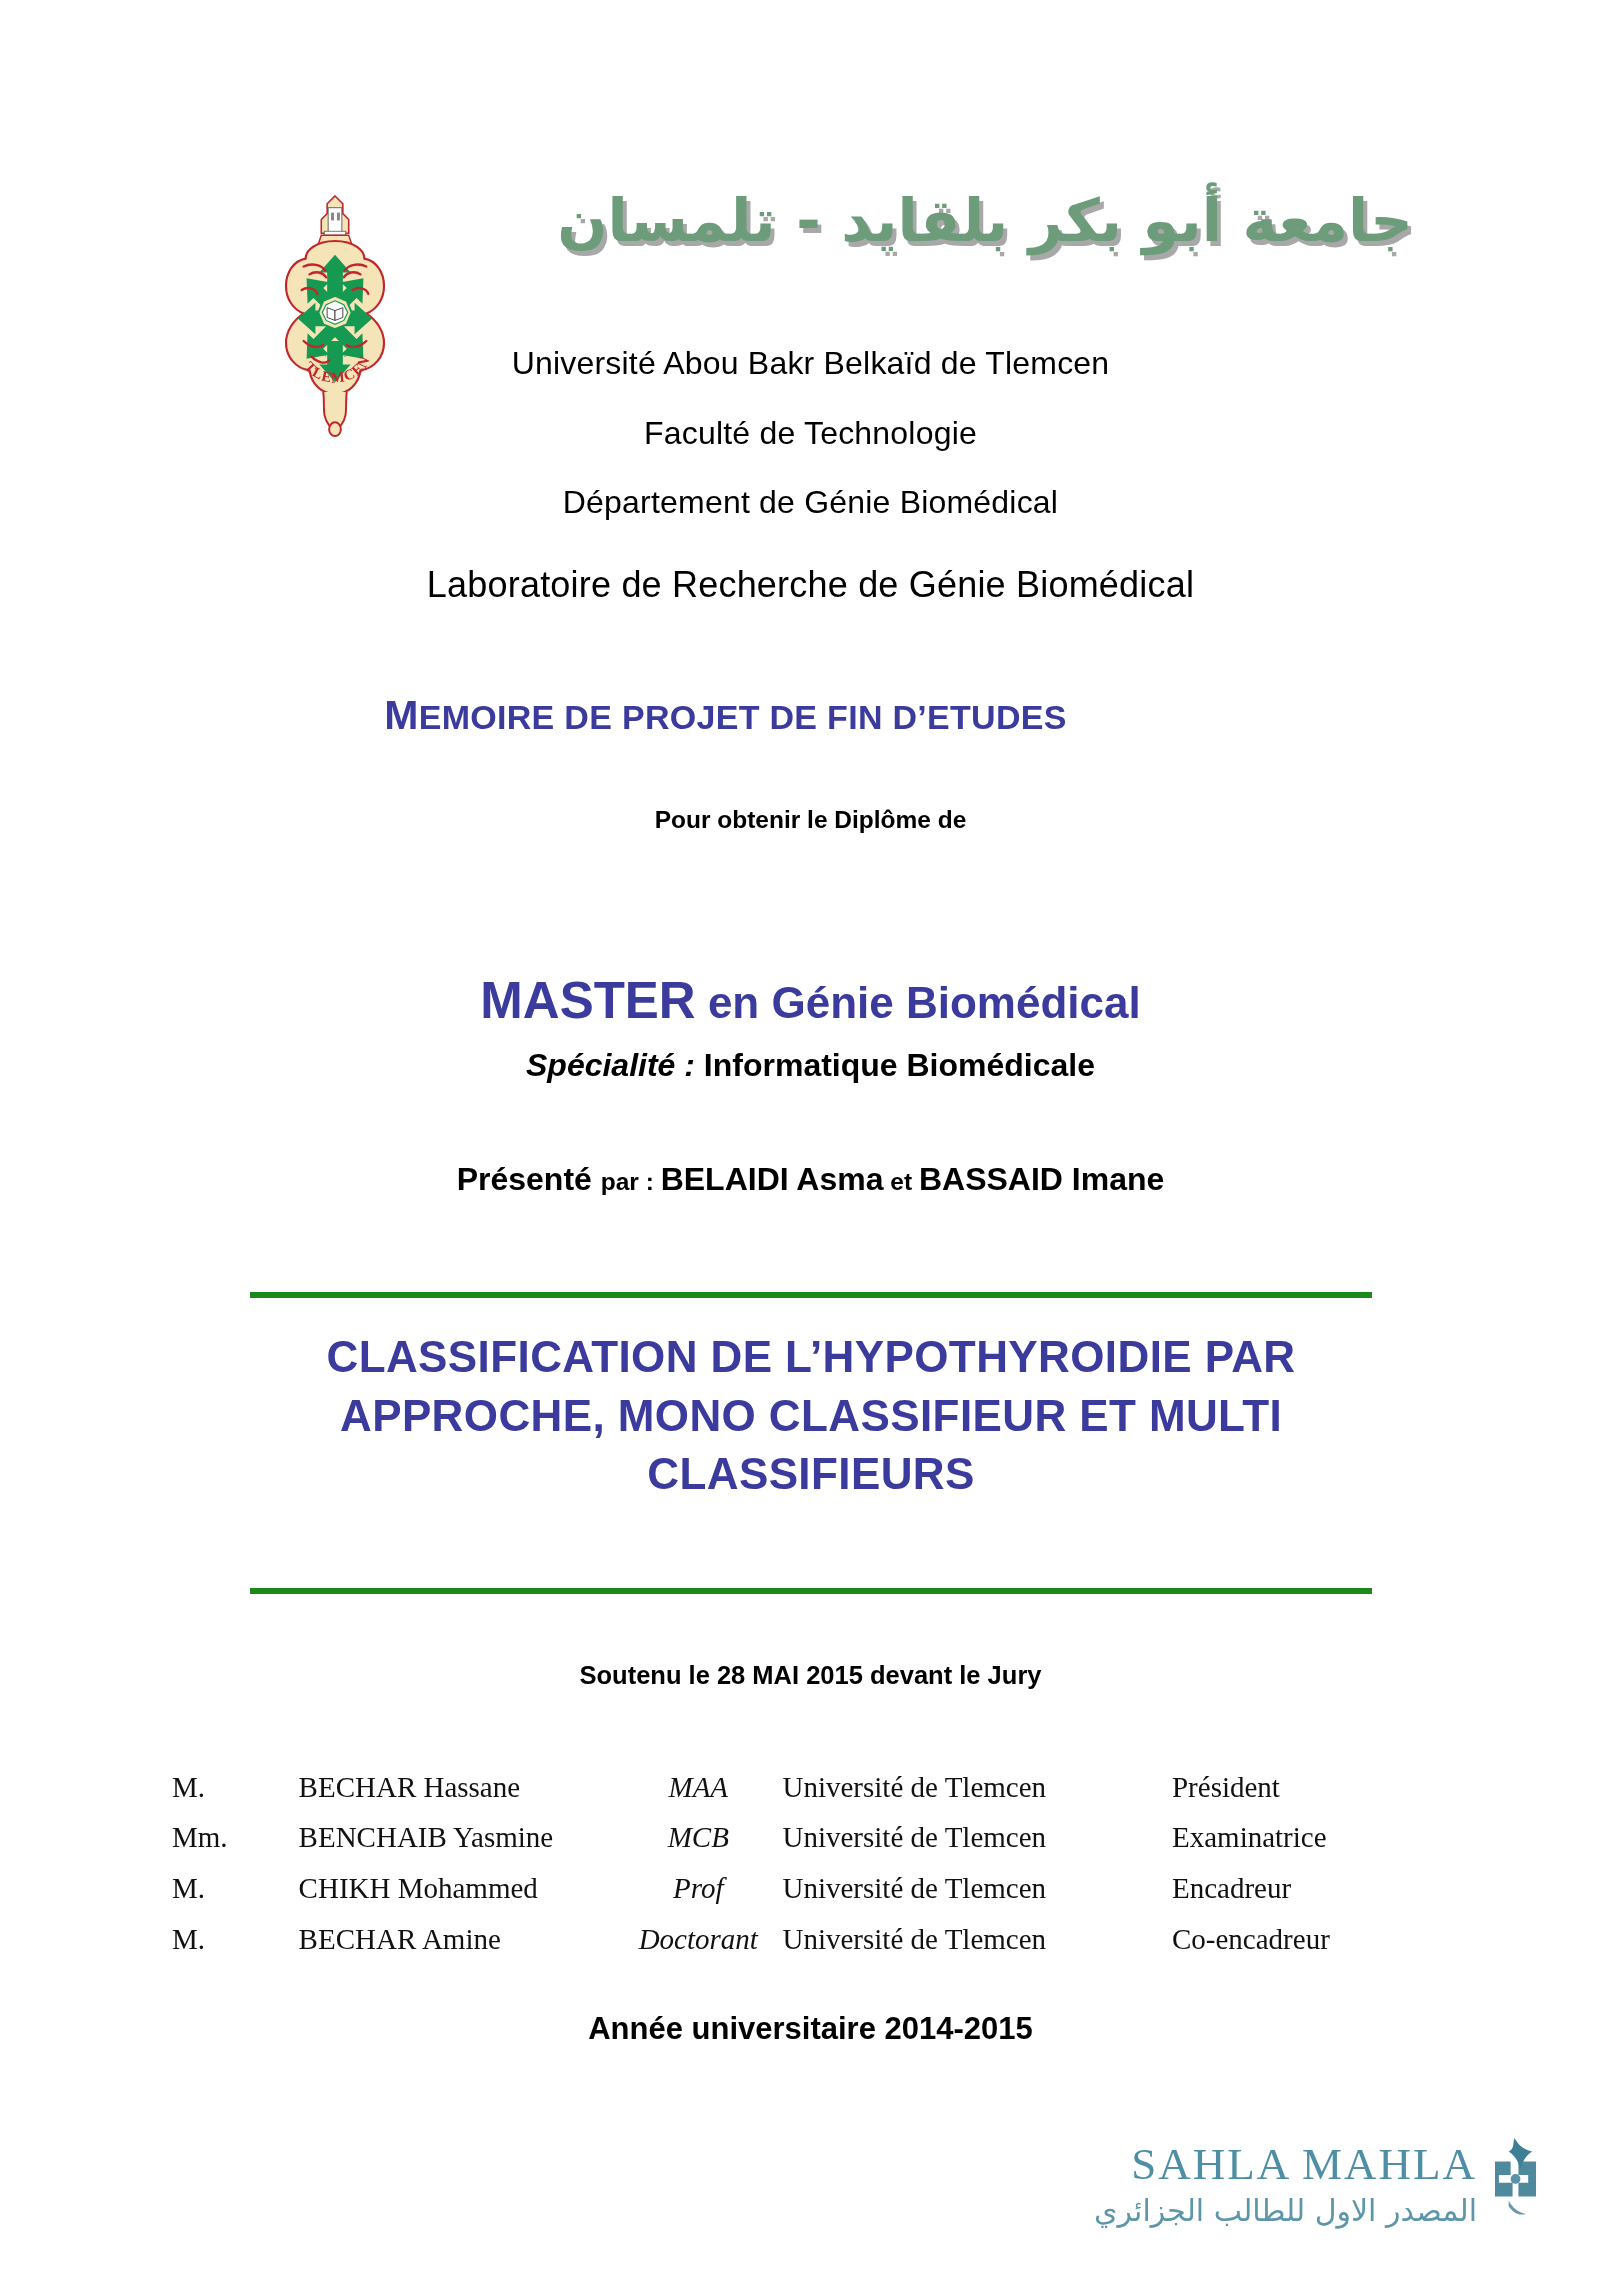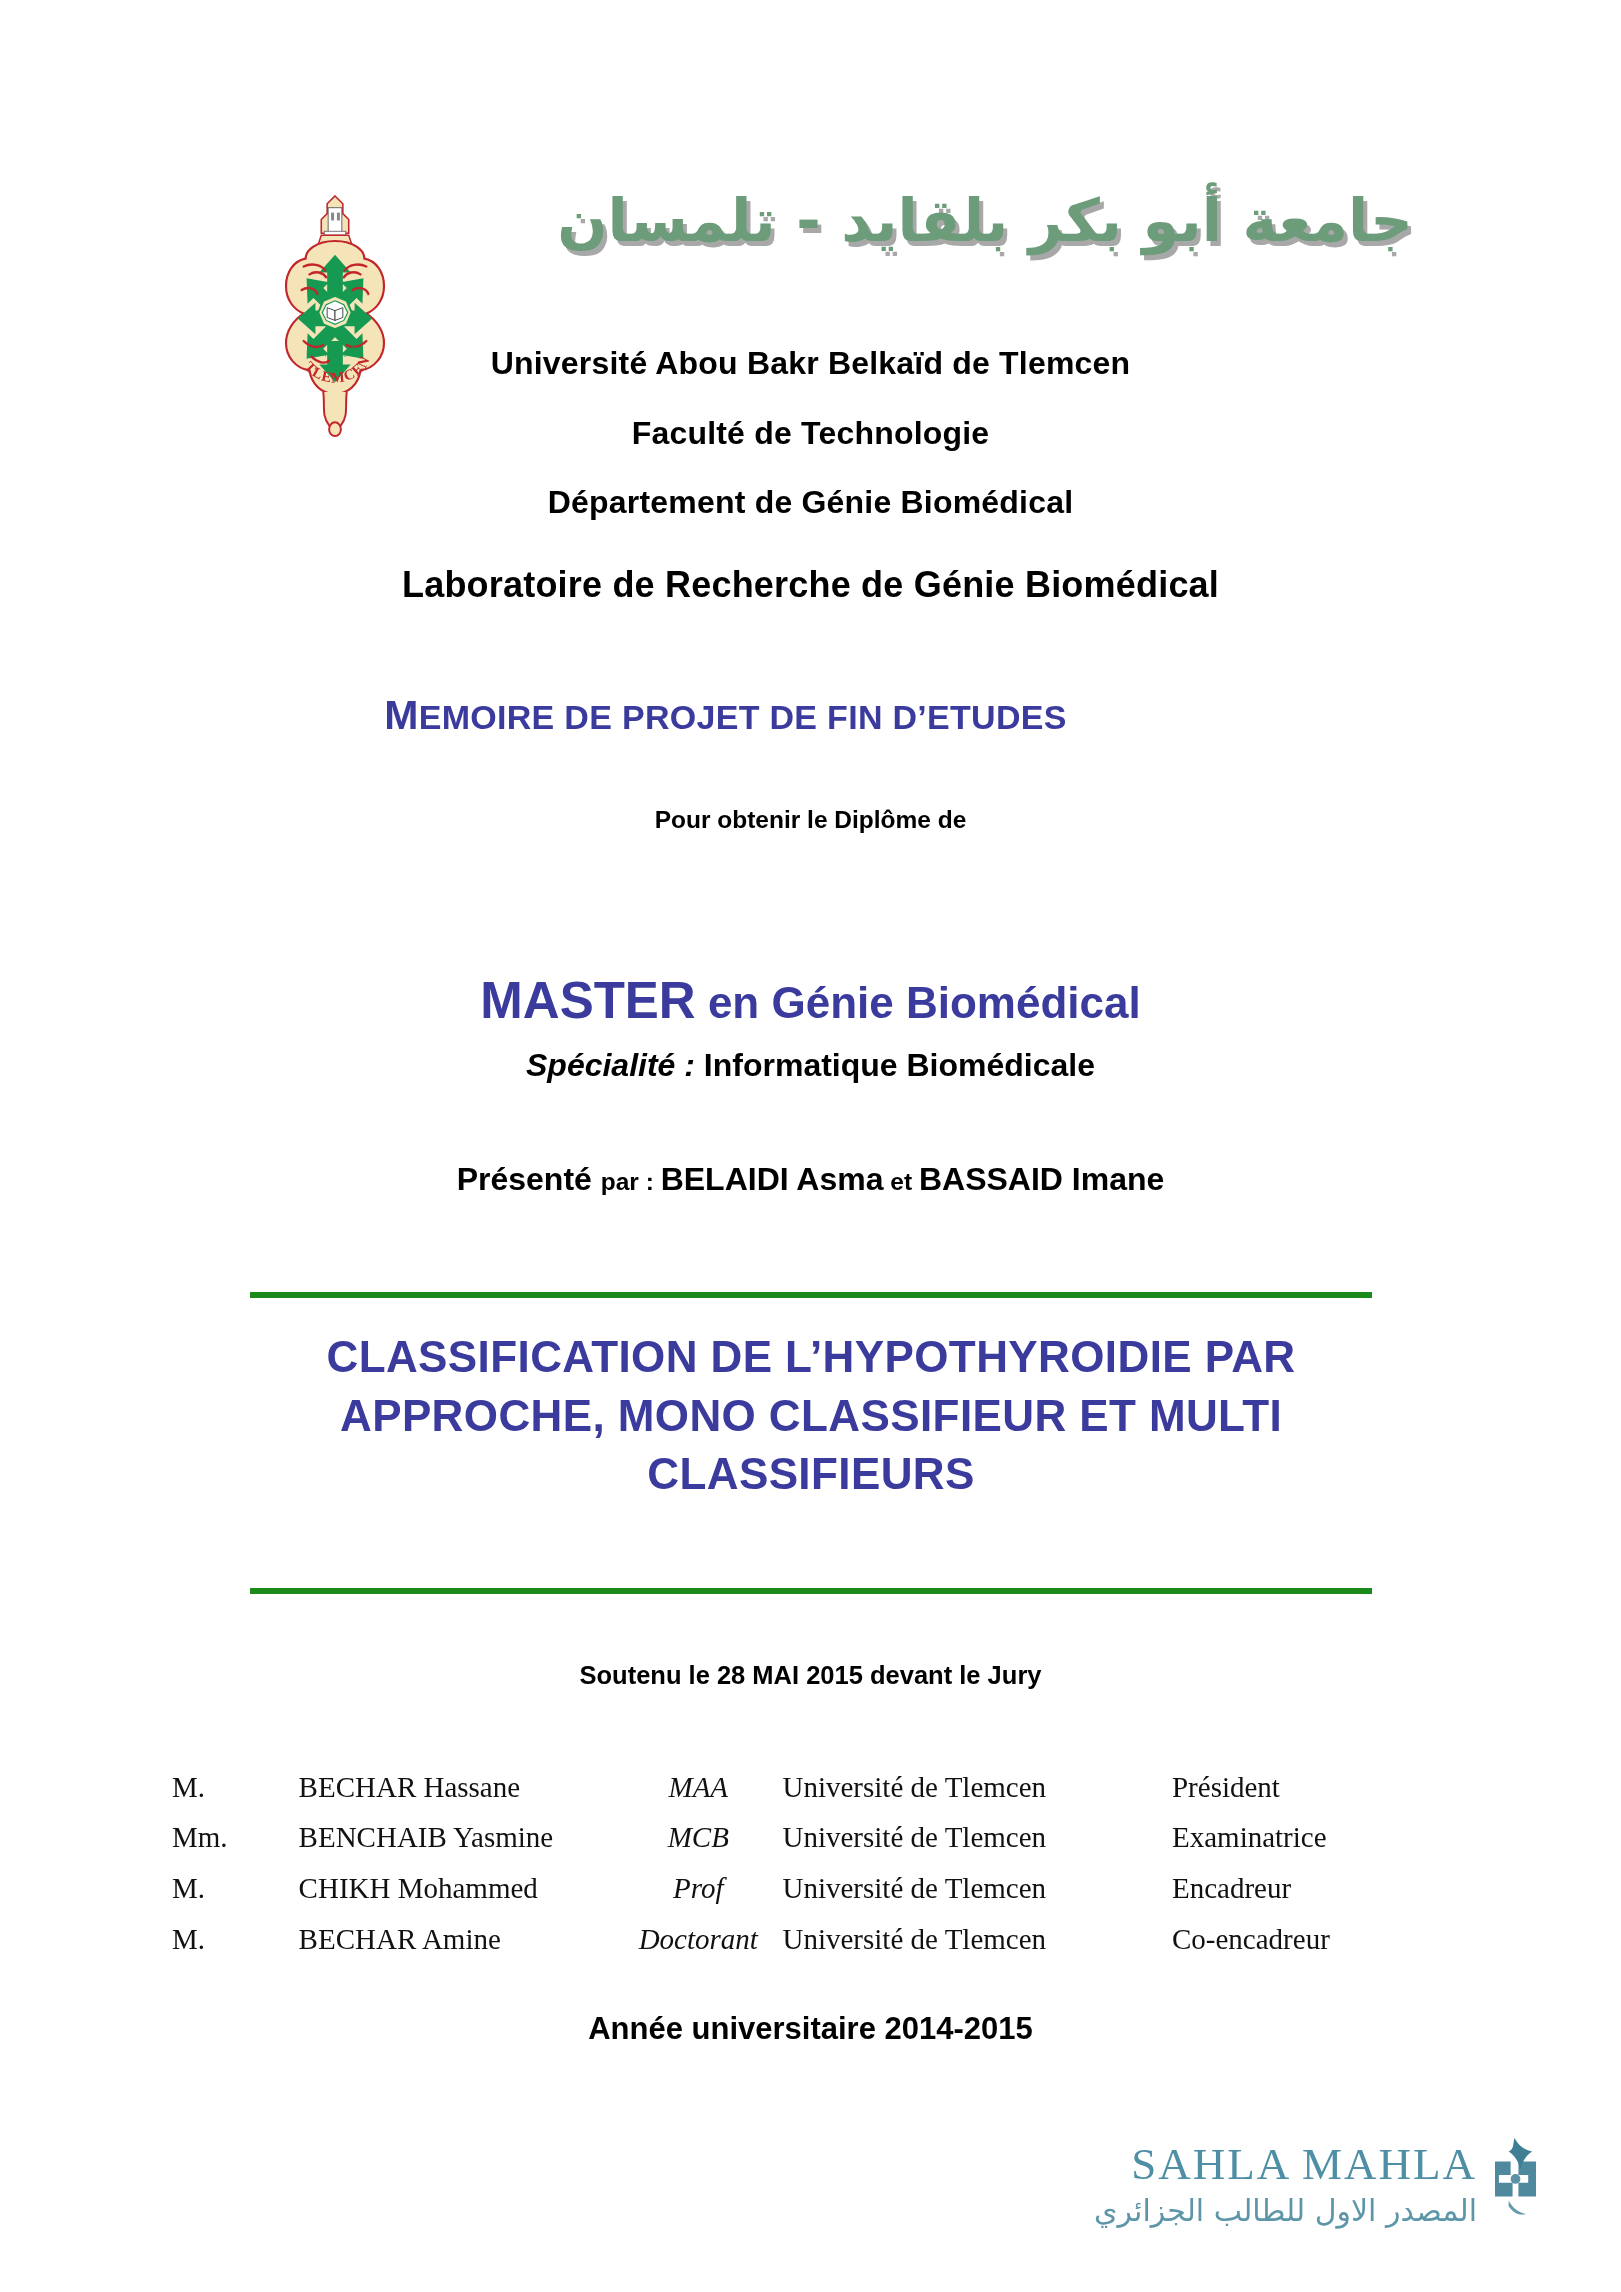--- a/index.html
+++ b/index.html
@@ -53,7 +53,7 @@
     top: 0;
     width: 1621px;
     text-align: center;
-    font-weight: bold;
+    font-weight: normal;
     color: #000000;
     font-size: 32px;
     letter-spacing: 0.2px;

